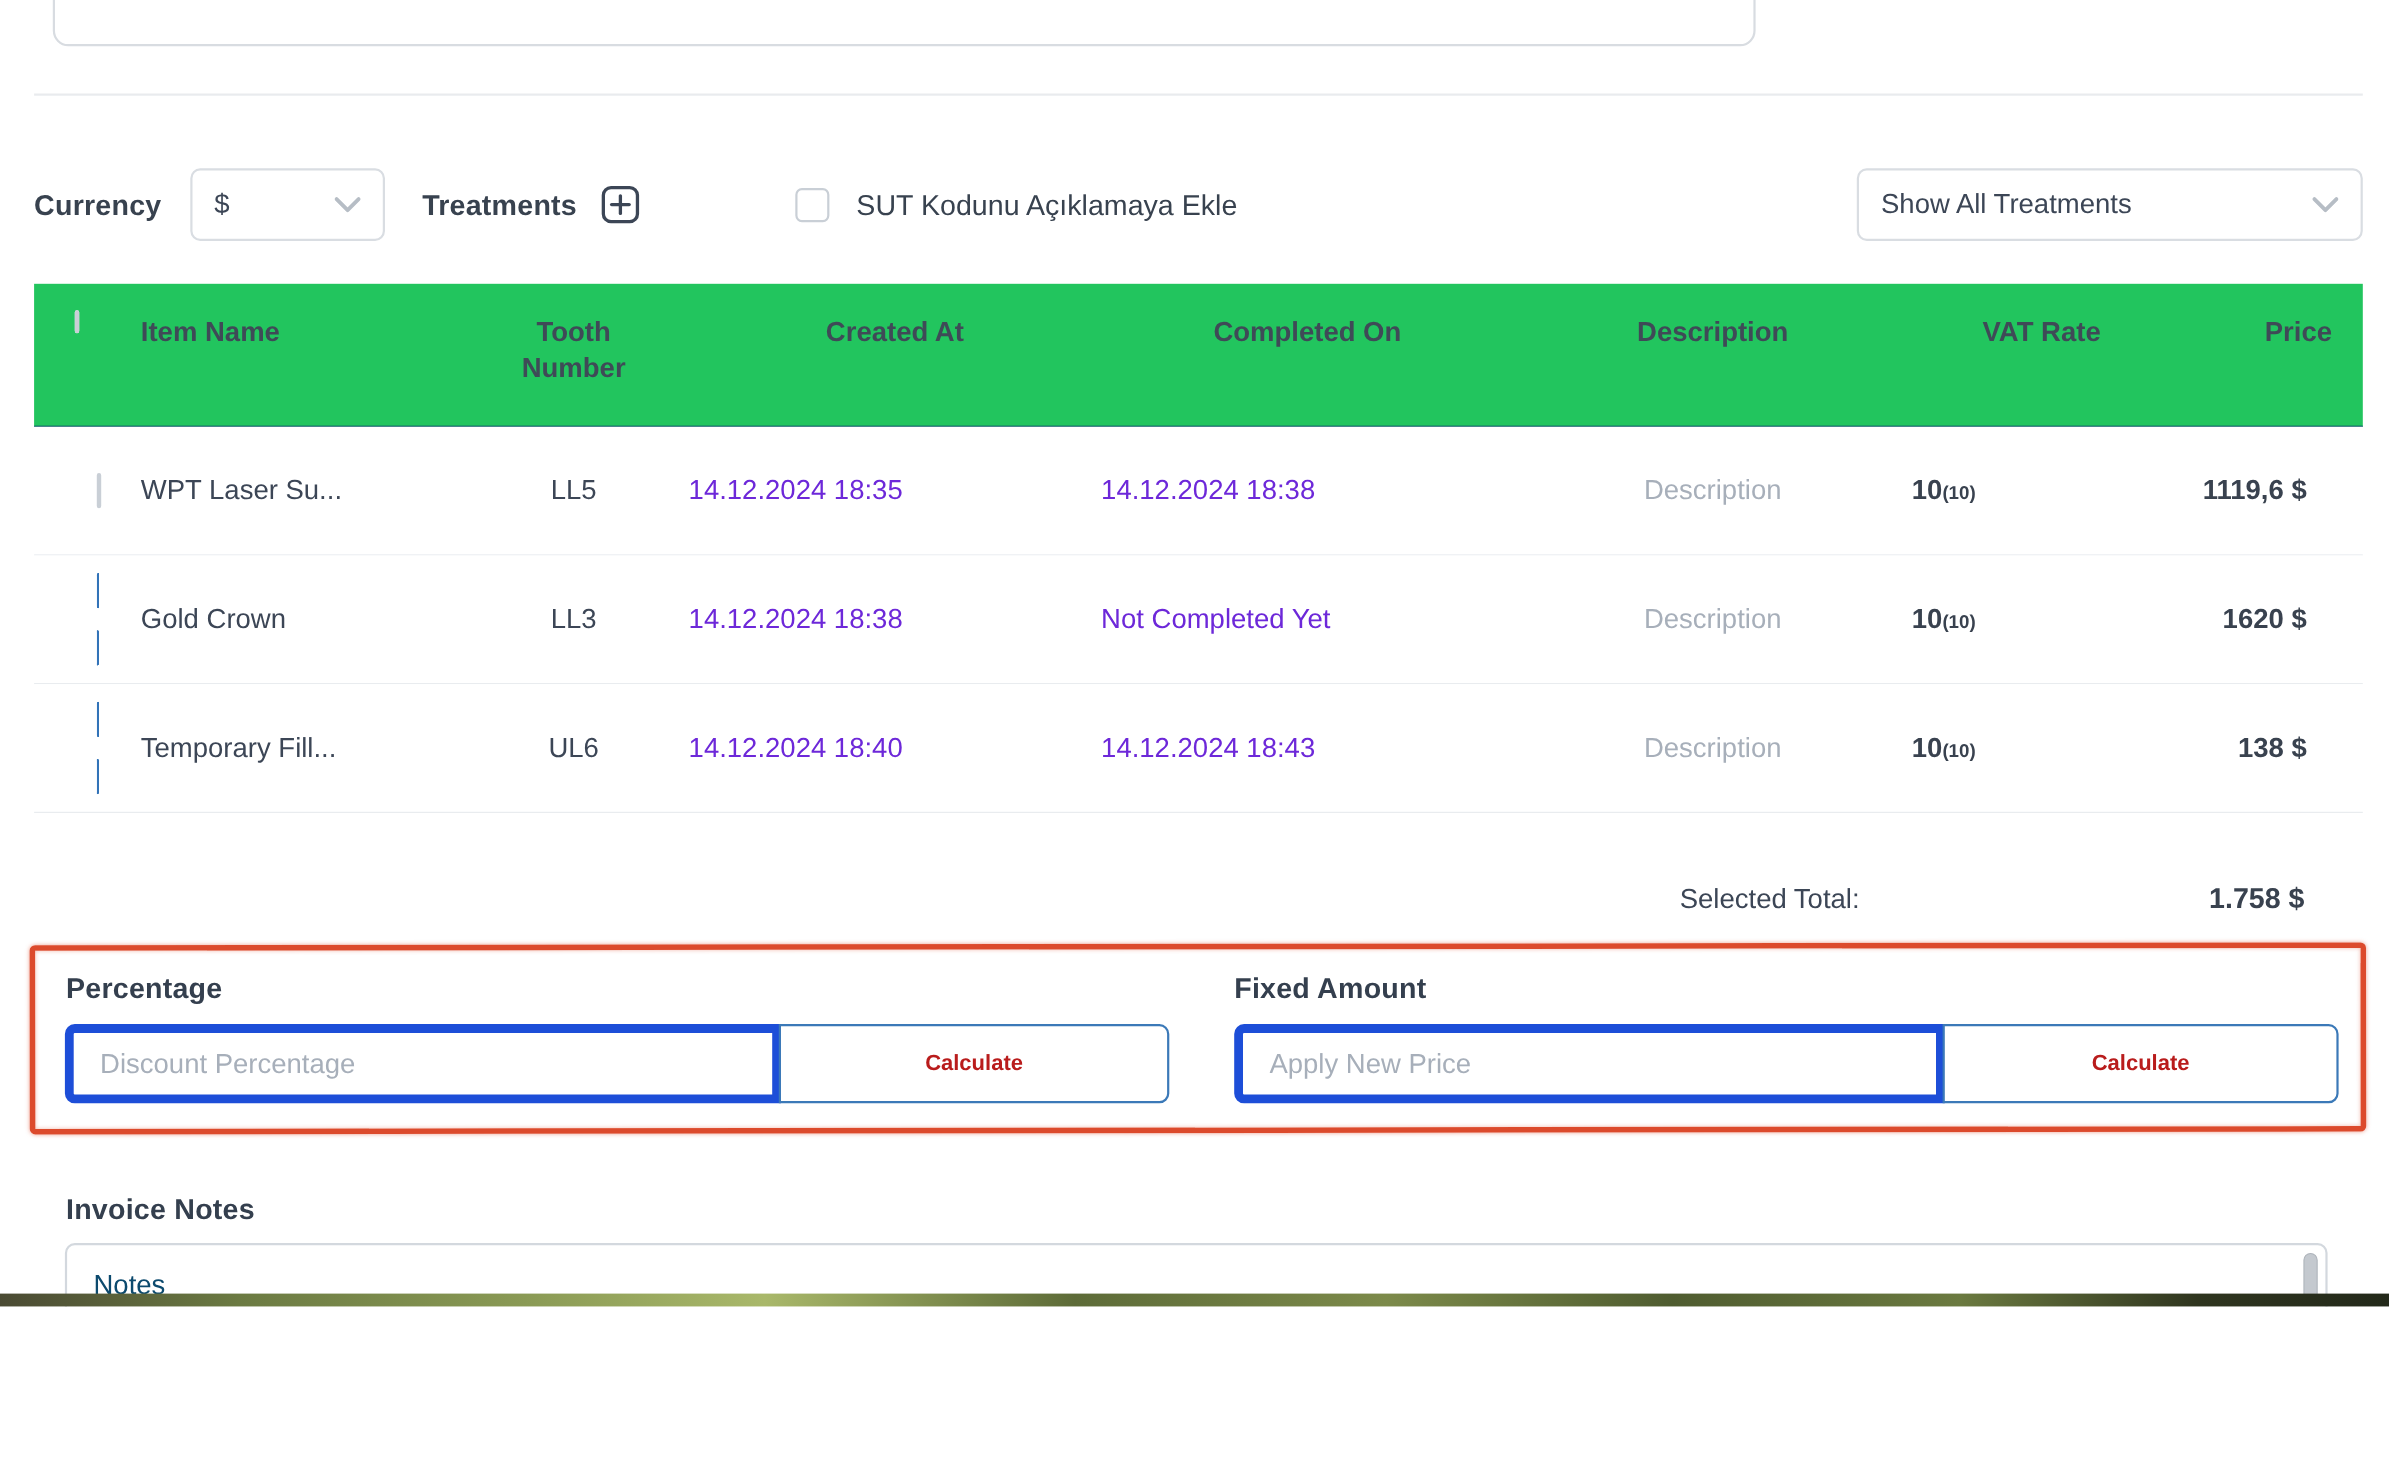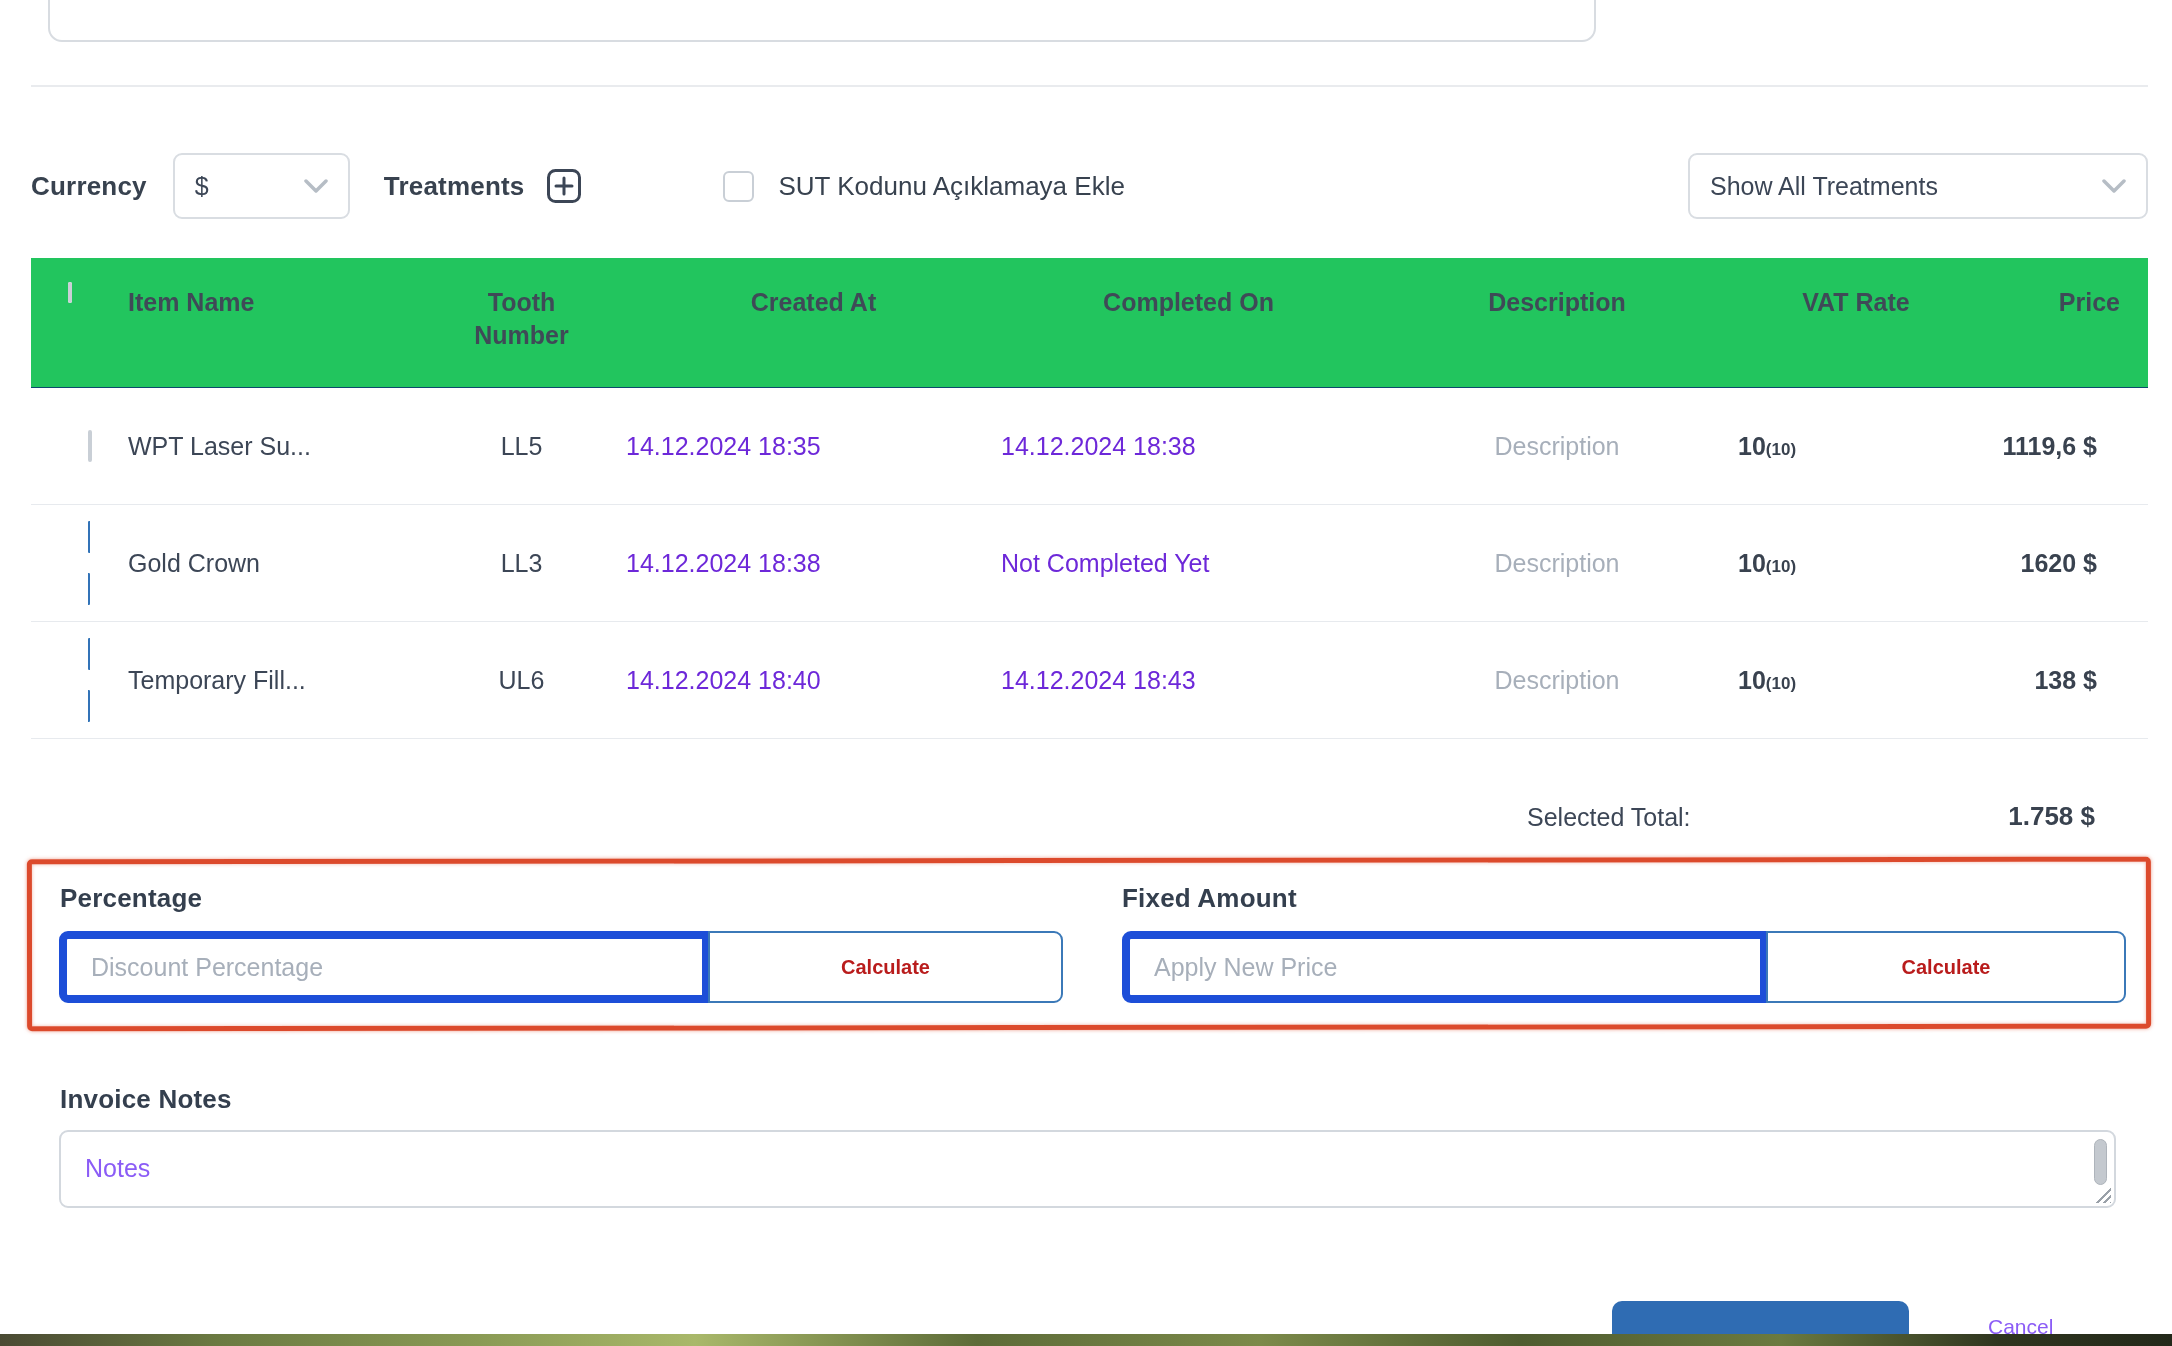--- a/index.html
+++ b/index.html
@@ -6,7 +6,7 @@
   html,body { background:#fff; }
   body { font-family:"Liberation Sans", sans-serif; color:#3c4656; }
   .page {
-    position:relative; width:2172px; height:1346px;
+    position:relative; width:2172px; height:1188px;
     background:#fff; overflow:hidden;
   }
 

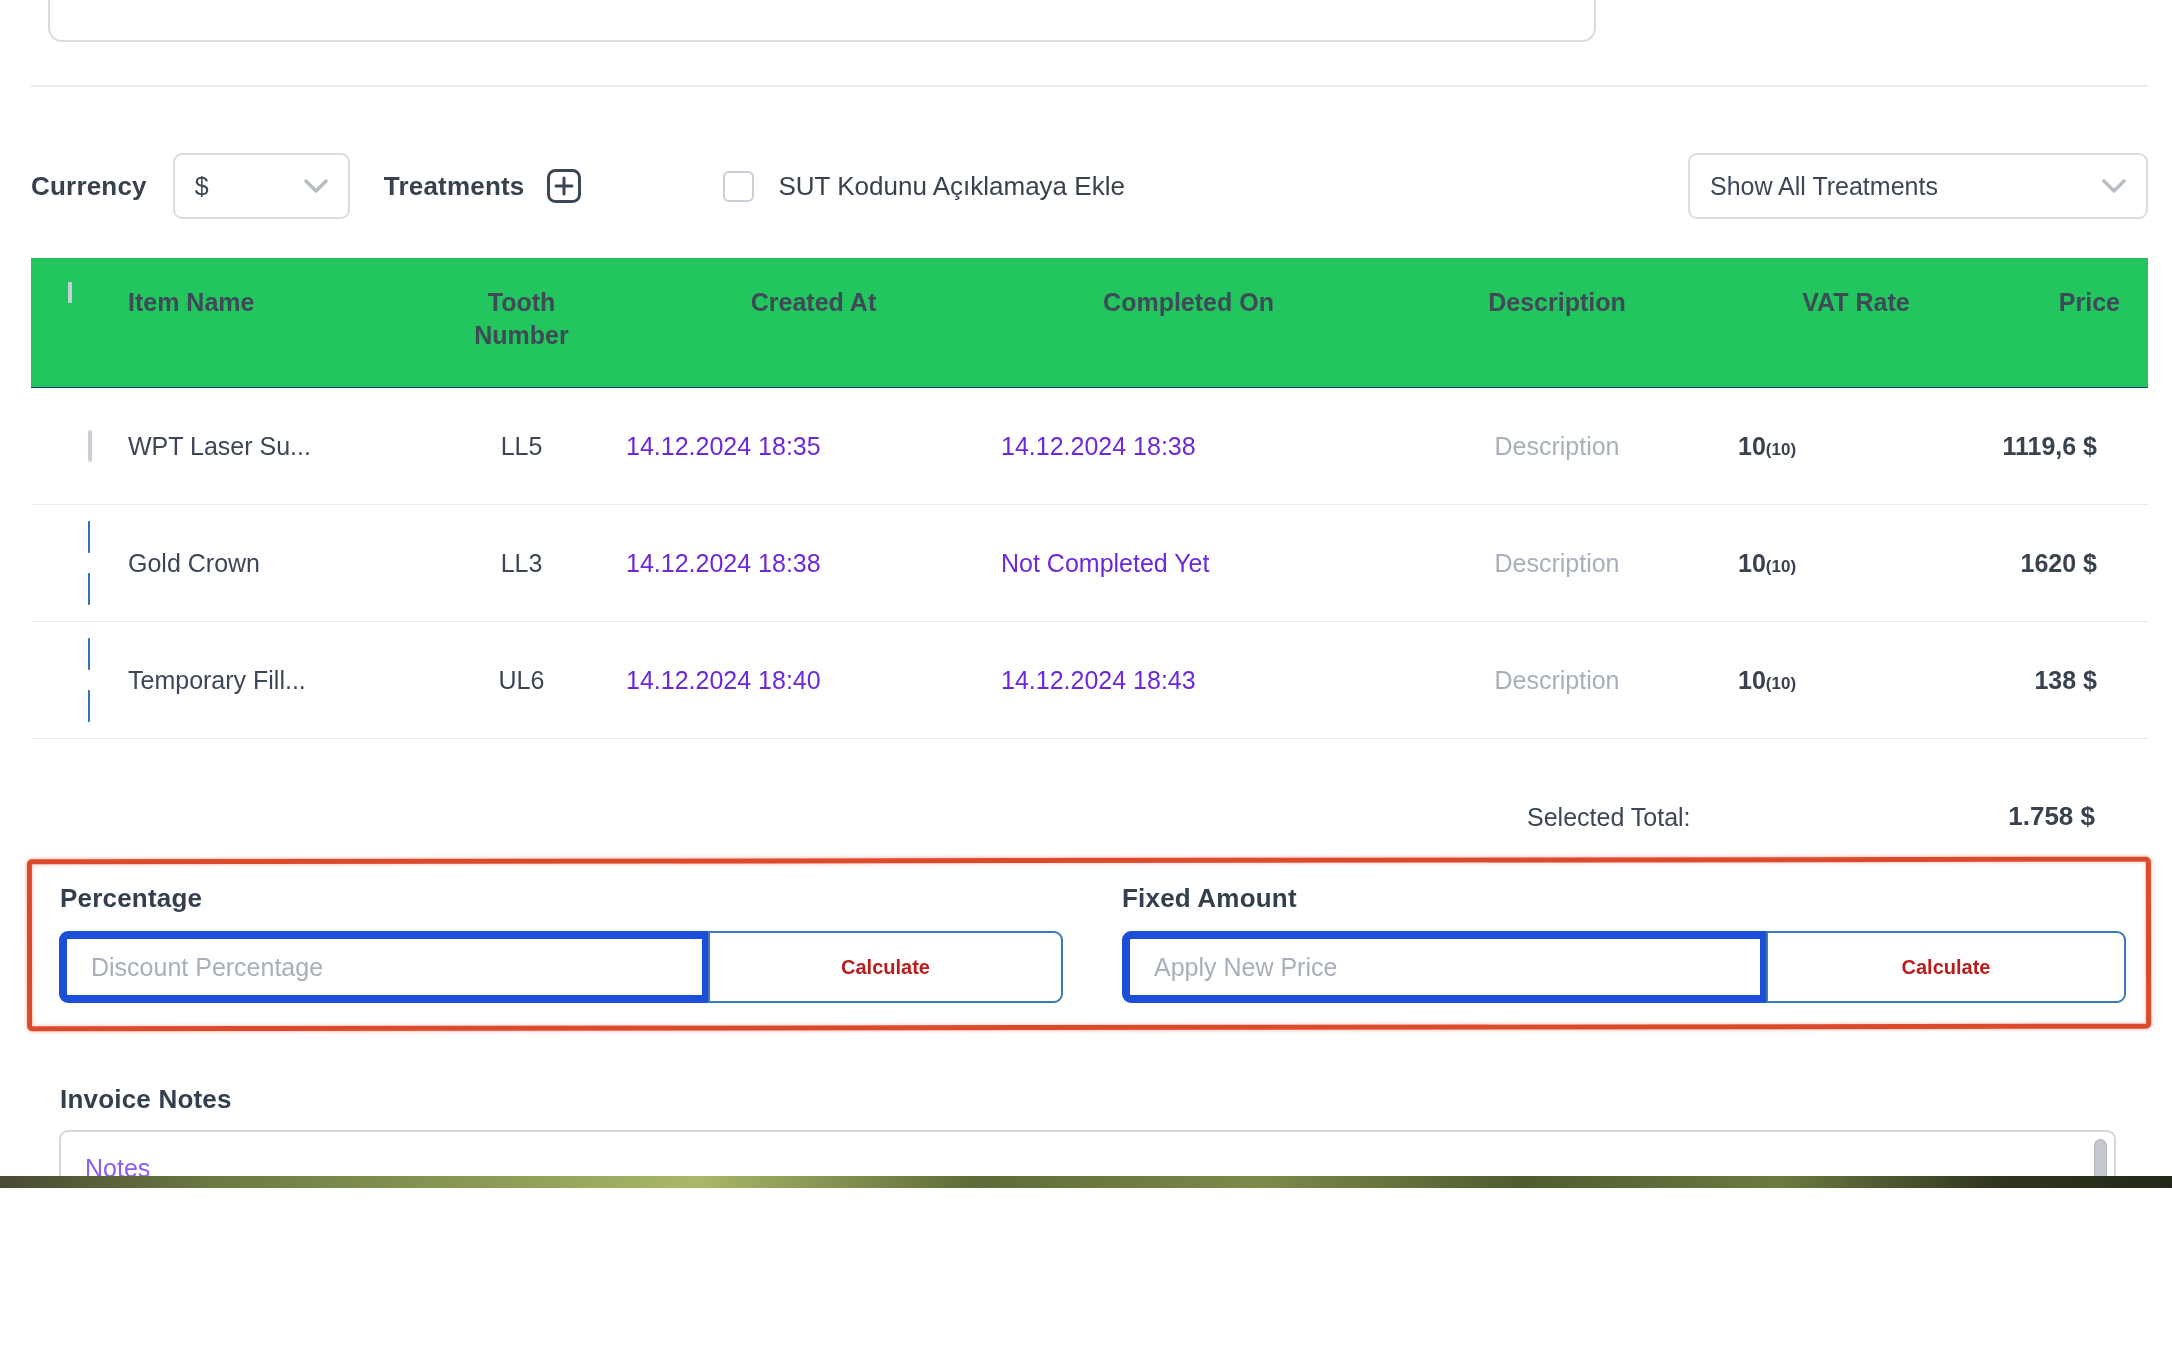--- a/index.html
+++ b/index.html
@@ -116,7 +116,7 @@
     position:absolute; left:59px; top:1130px; width:2057px; height:78px;
     border:2px solid #d3d8de; border-radius:9px; background:#fff;
   }
-  .notes-placeholder { position:absolute; left:24px; top:22px; font-size:25px; color:#8b5cf6; }
+  .notes-placeholder { position:absolute; left:24px; top:22px; font-size:25px; color:#0c4a6e; }
   .notes-scrollthumb {
     position:absolute; right:7px; top:7px; width:13px; height:46px;
     background:#c4c9cf; border:1px solid #aeb4bb; border-radius:7px; cursor:grab;

